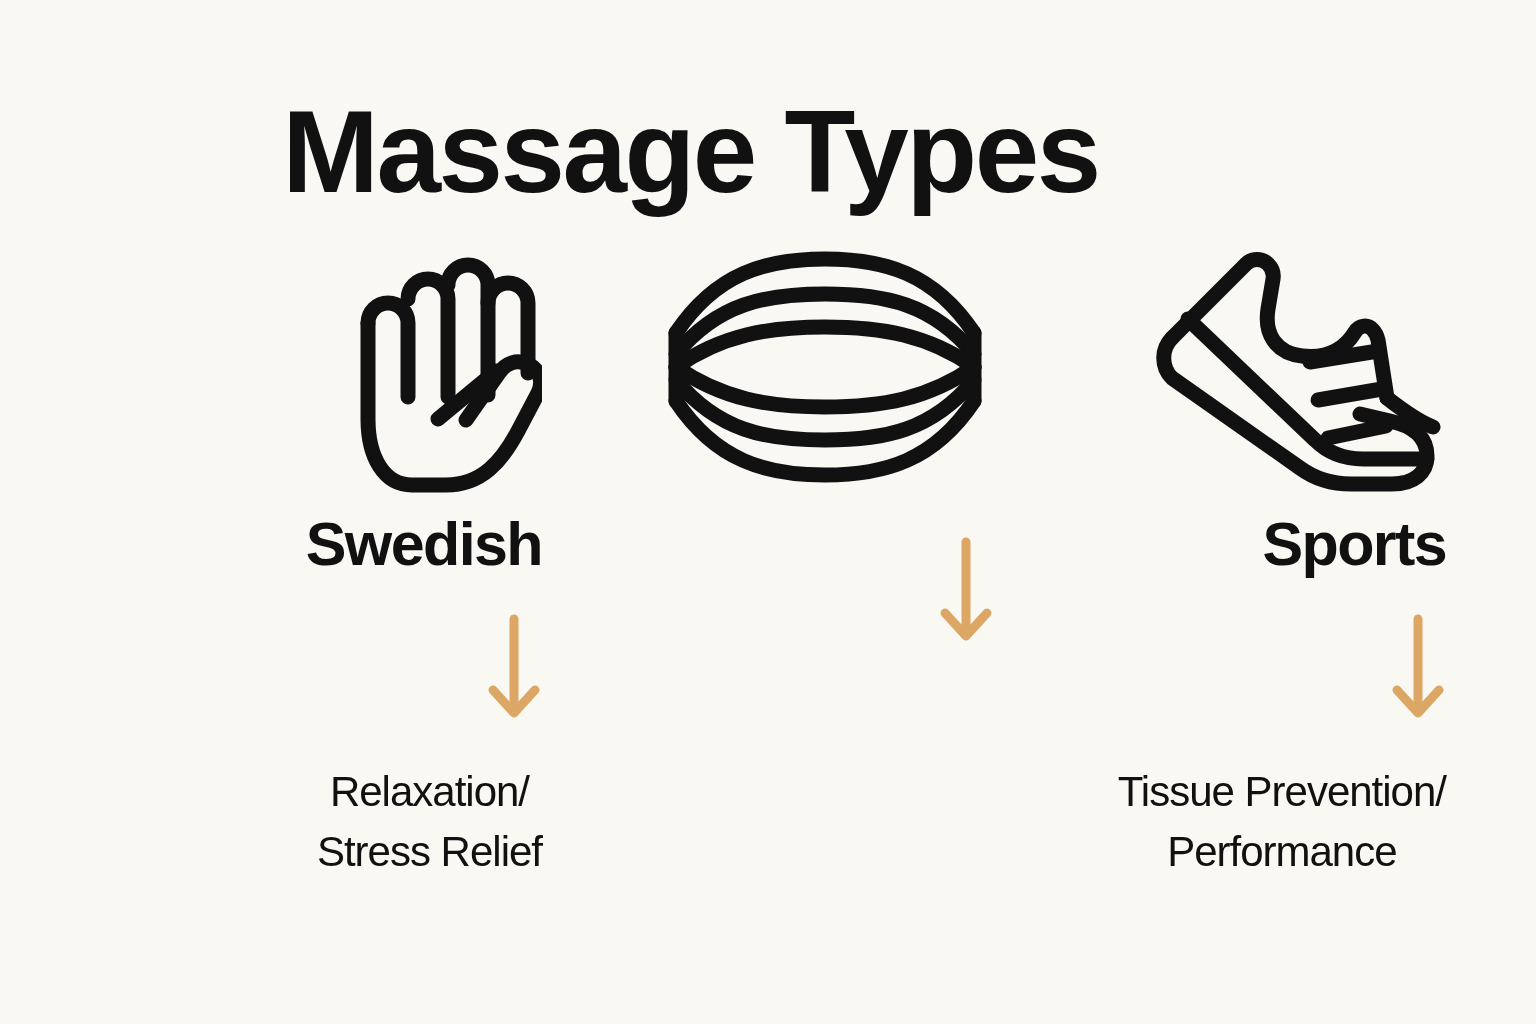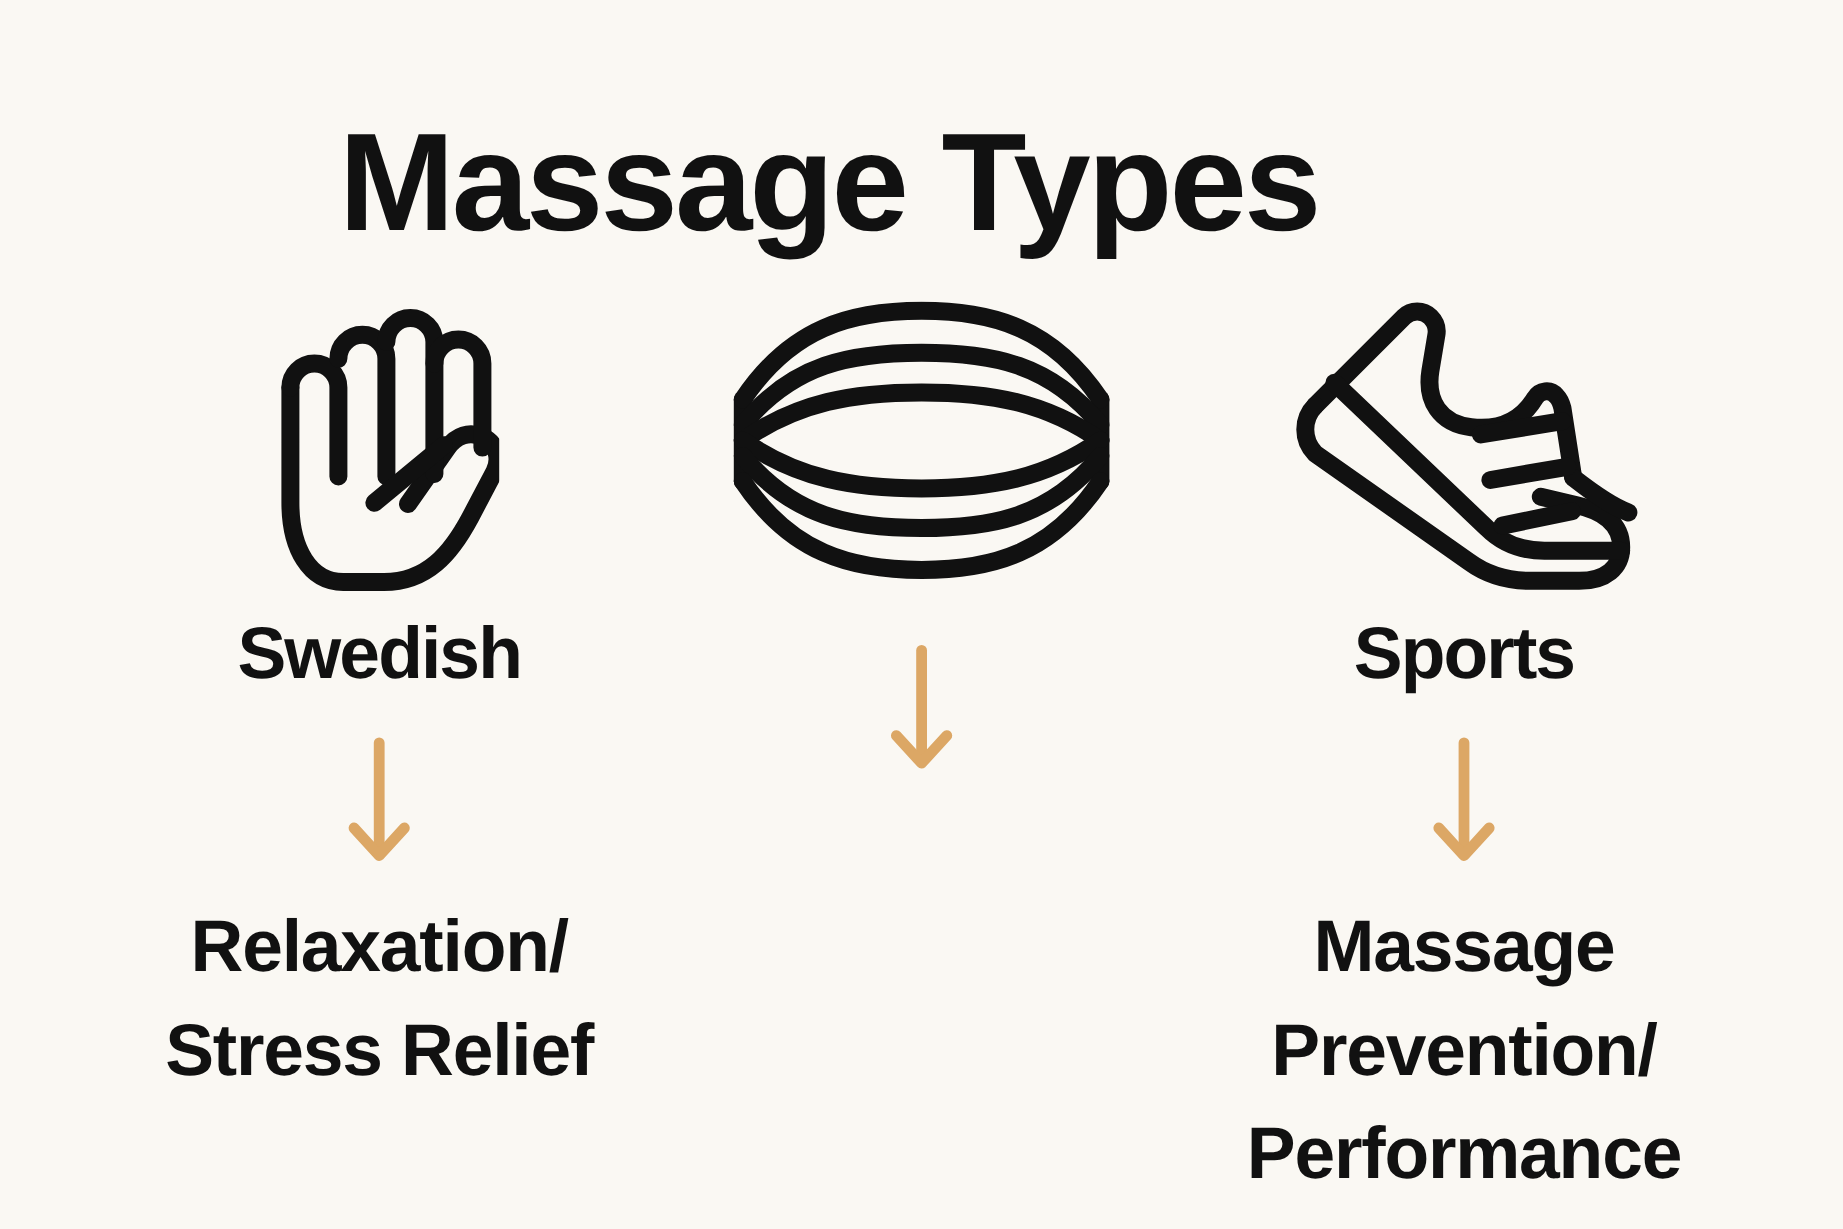--- a/index.html
+++ b/index.html
@@ -53,7 +53,7 @@
     width: 452px;
     display: flex;
     flex-direction: column;
-    align-items: center;
+    align-items: flex-end;
   }
 
   

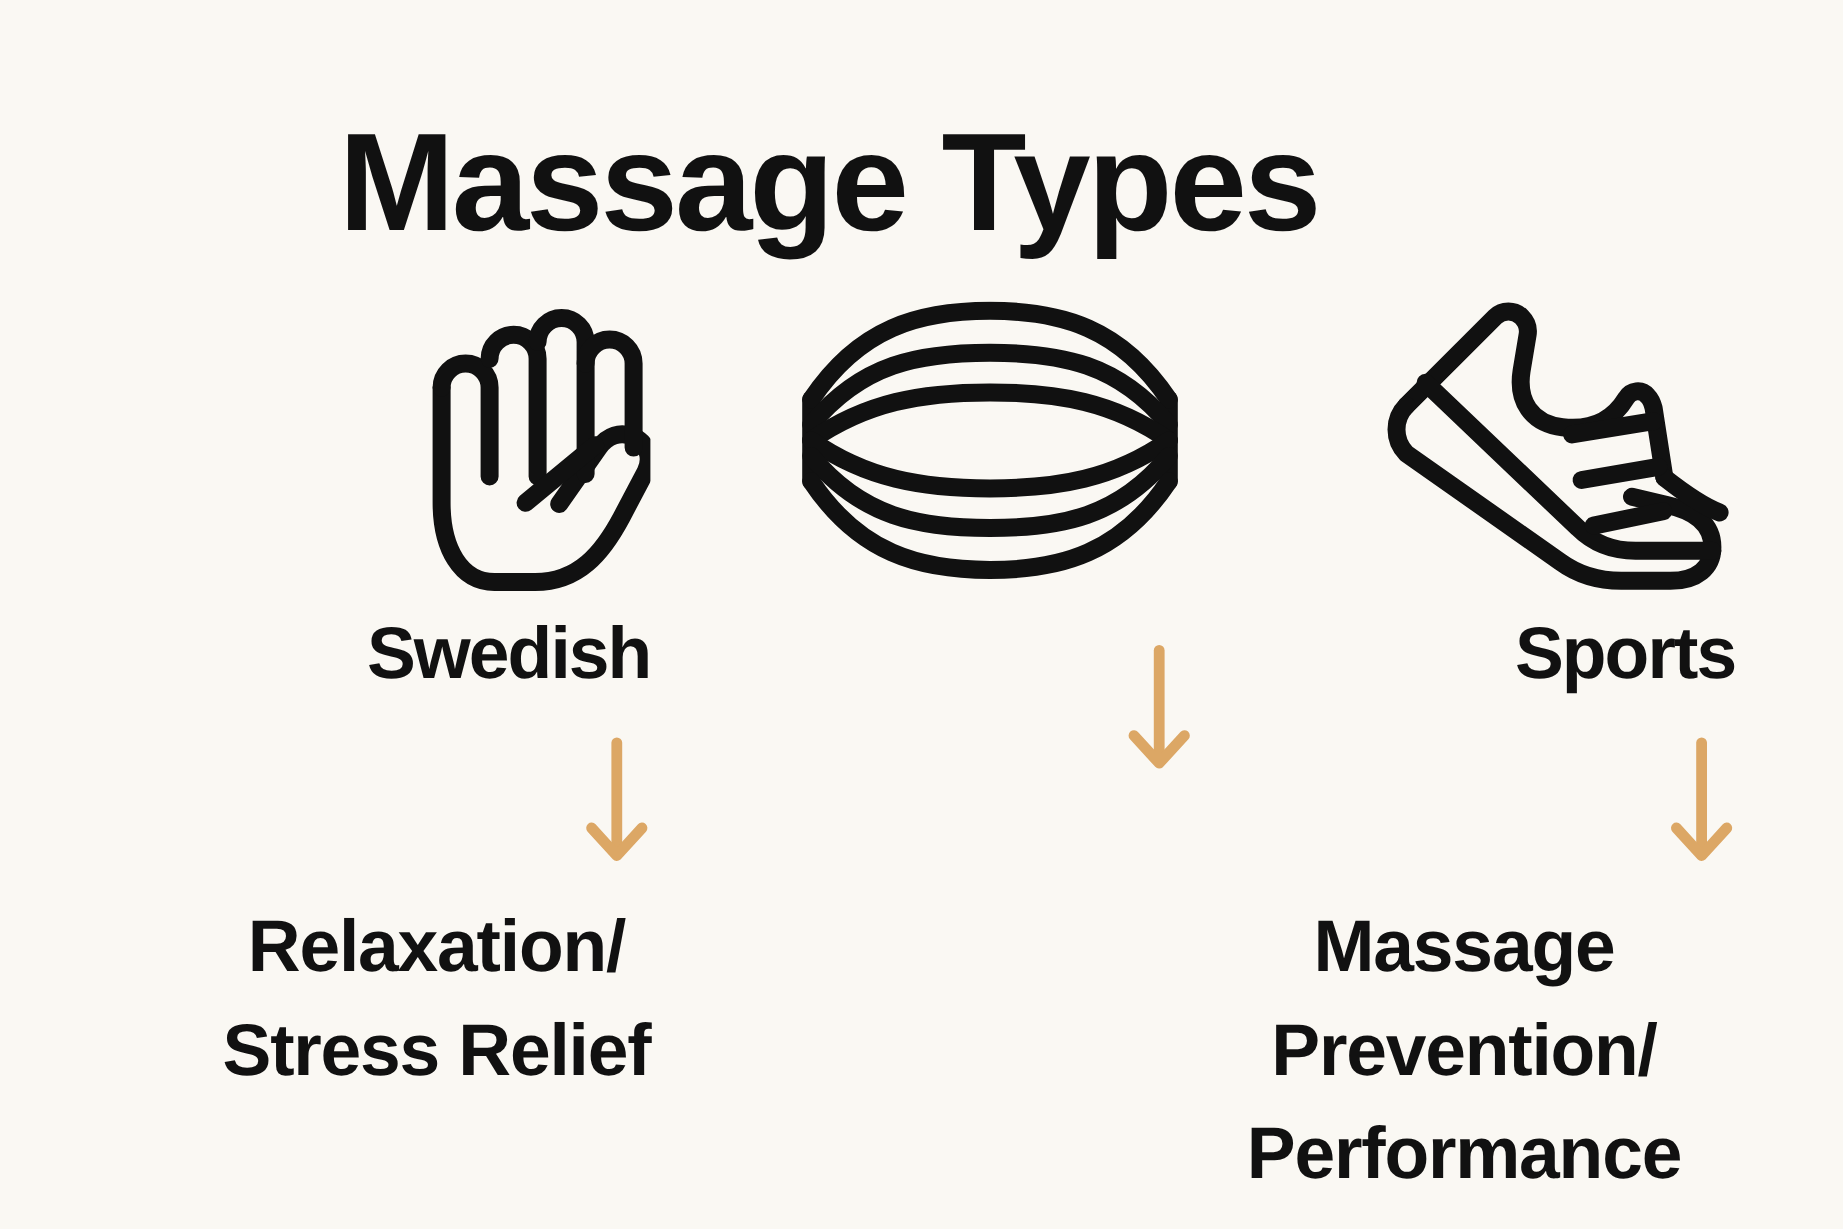--- a/index.html
+++ b/index.html
@@ -90,10 +90,10 @@
 
   
   .benefit {
-    margin-top: 24px;
-    font-size: 61px;
+    margin-top: 41px;
+    font-size: 42px;
     line-height: 1.42;
-    font-weight: 700;
+    font-weight: 400;
     letter-spacing: -1px;
     color: #111111;
     text-align: center;

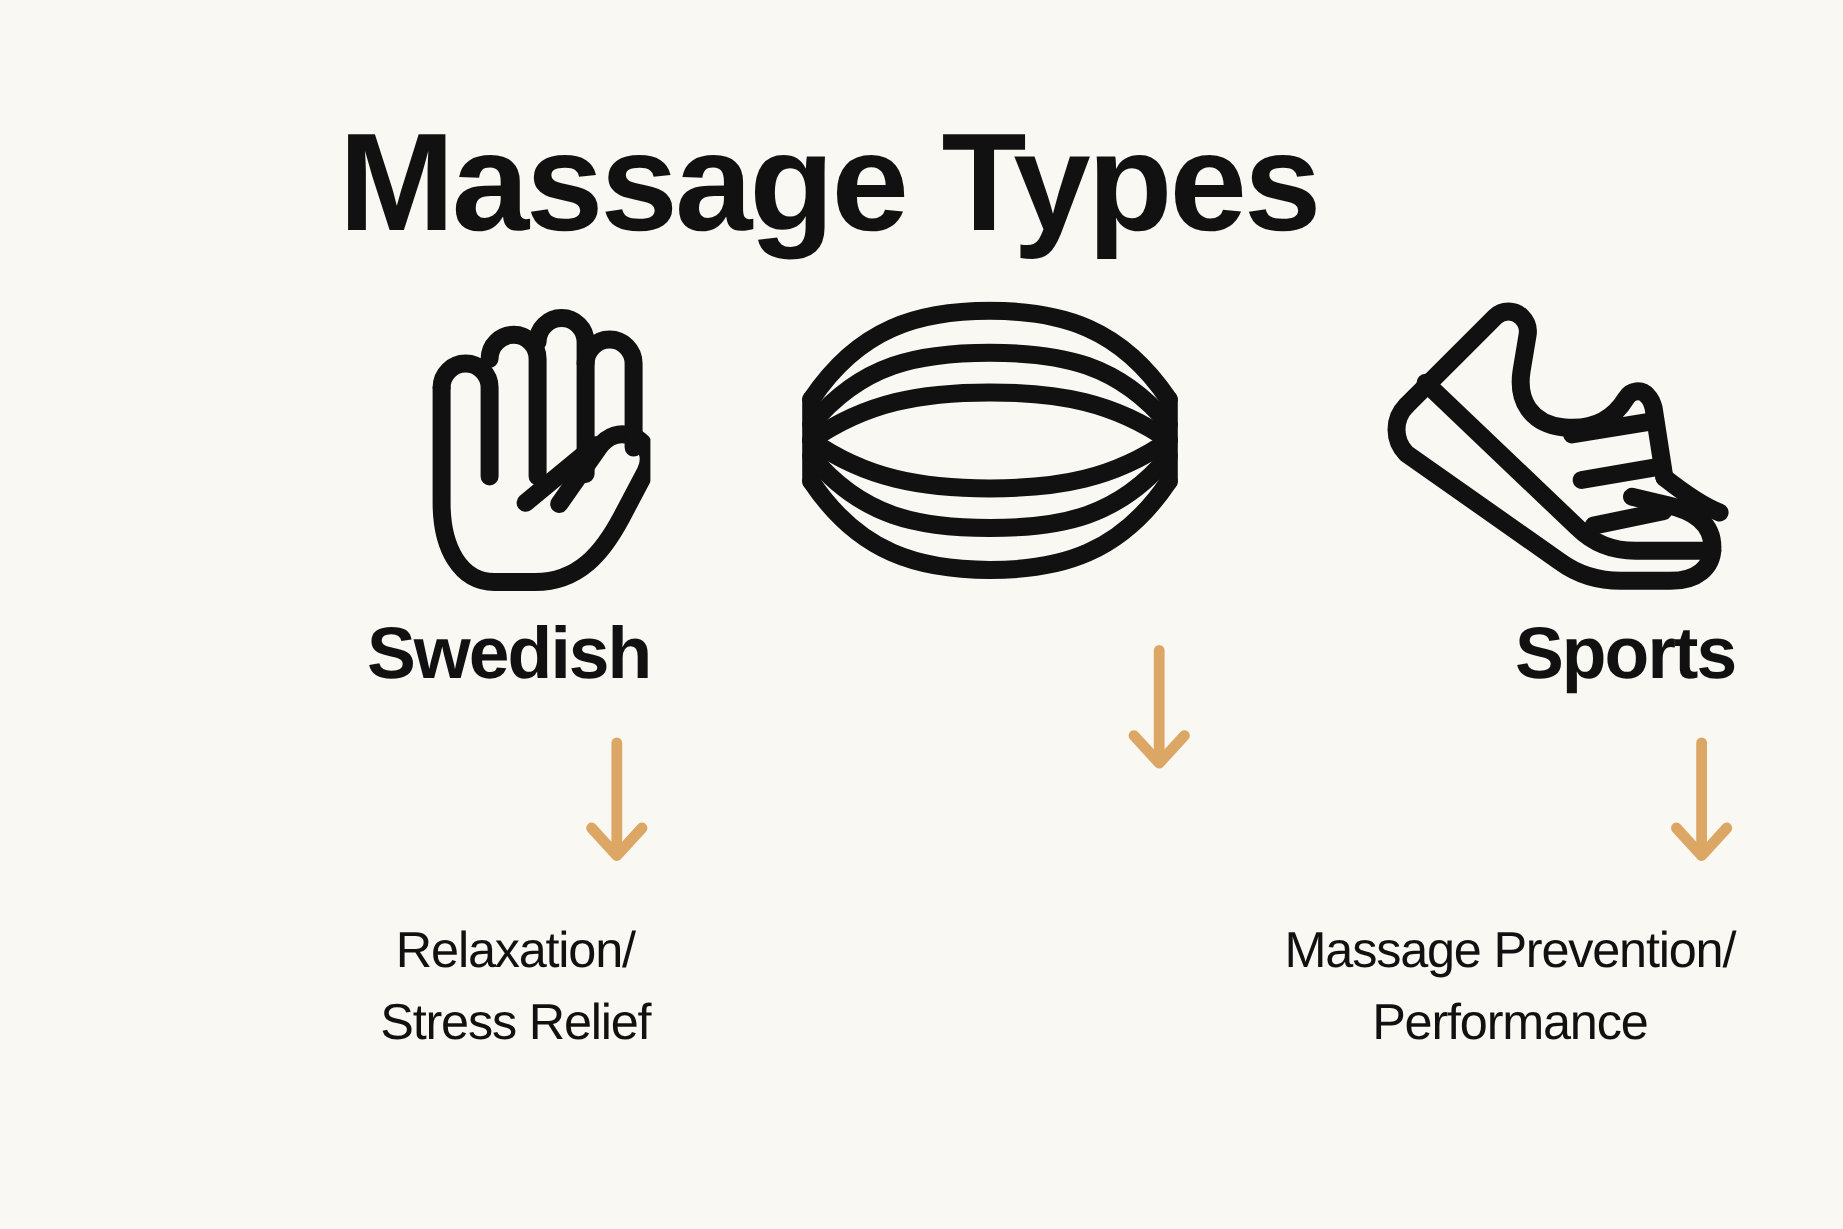--- a/index.html
+++ b/index.html
@@ -209,7 +209,7 @@
         </svg>
       </div>
 
-      <div class="benefit">Massage Prevention/
+      <div class="benefit">Tissue Prevention/
 Performance</div>
     </div>
 

